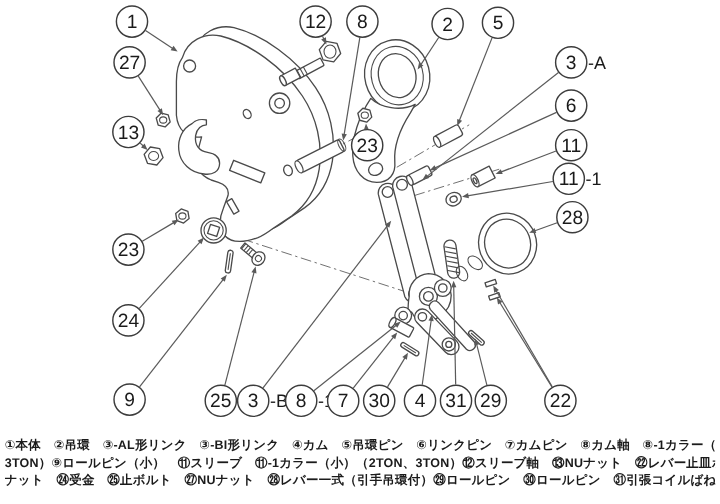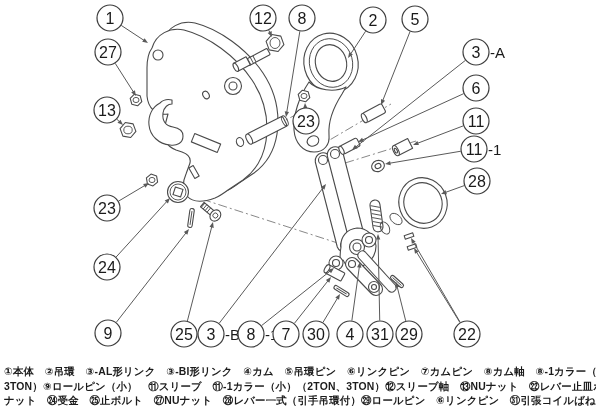--- a/index.html
+++ b/index.html
@@ -348,7 +348,7 @@
 <div class="legend">
   <div>①本体　②吊環　③-AL形リンク　③-BI形リンク　④カム　⑤吊環ピン　⑥リンクピン　⑦カムピン　⑧カム軸　⑧-1カラー（大）（2TON、</div>
   <div>3TON）⑨ロールピン（小）　⑪スリーブ　⑪-1カラー（小）（2TON、3TON）⑫スリーブ軸　⑬NUナット　㉒レバー止皿ボルト　㉓レバー止NU</div>
-  <div>ナット　㉔受金　㉕止ボルト　㉗NUナット　㉘レバー一式（引手吊環付）㉙ロールピン　⑥リンクピン　㉛引張コイルばね</div>
+  <div>ナット　㉔受金　㉕止ボルト　㉗NUナット　㉘レバー一式（引手吊環付）㉙ロールピン　㉚ロールピン　㉛引張コイルばね</div>
 </div>
 
 </div>

